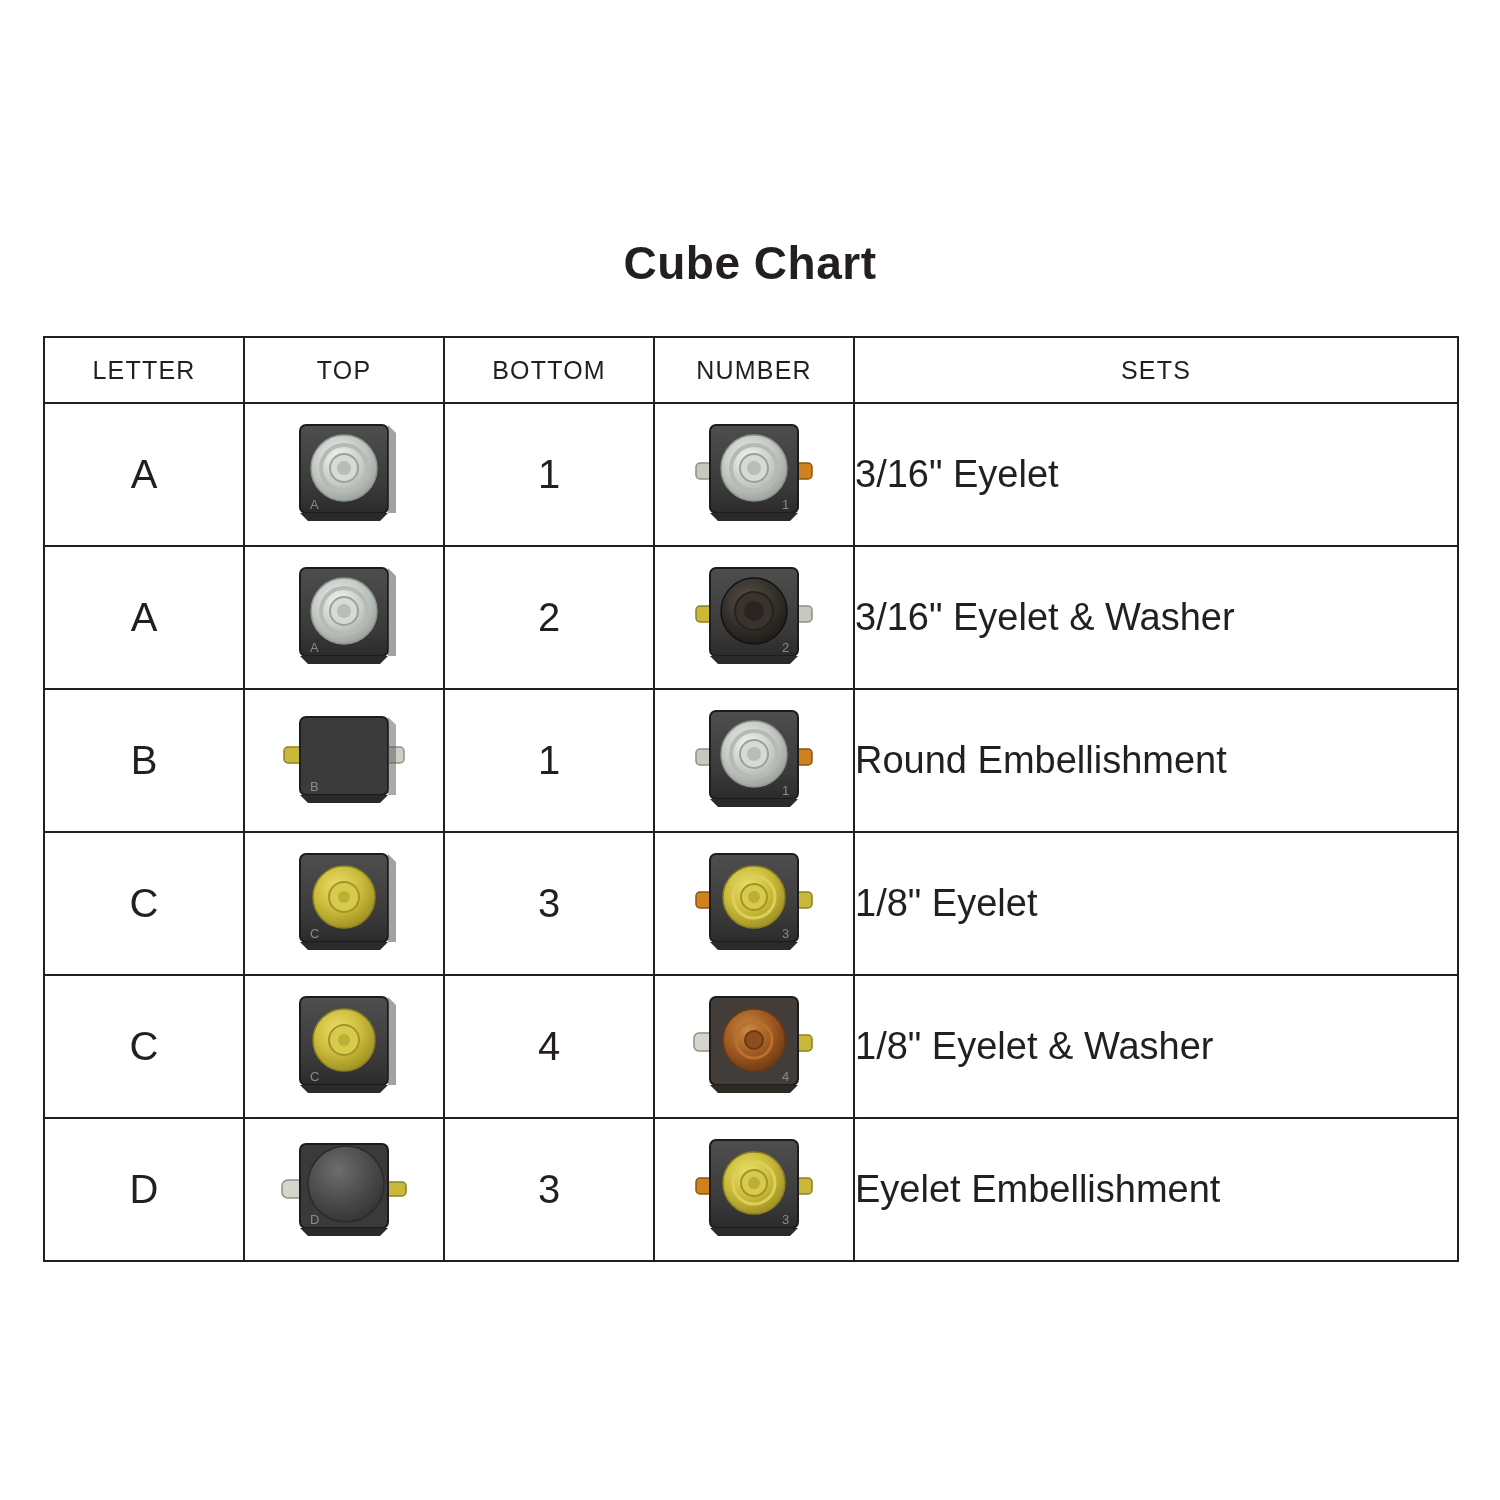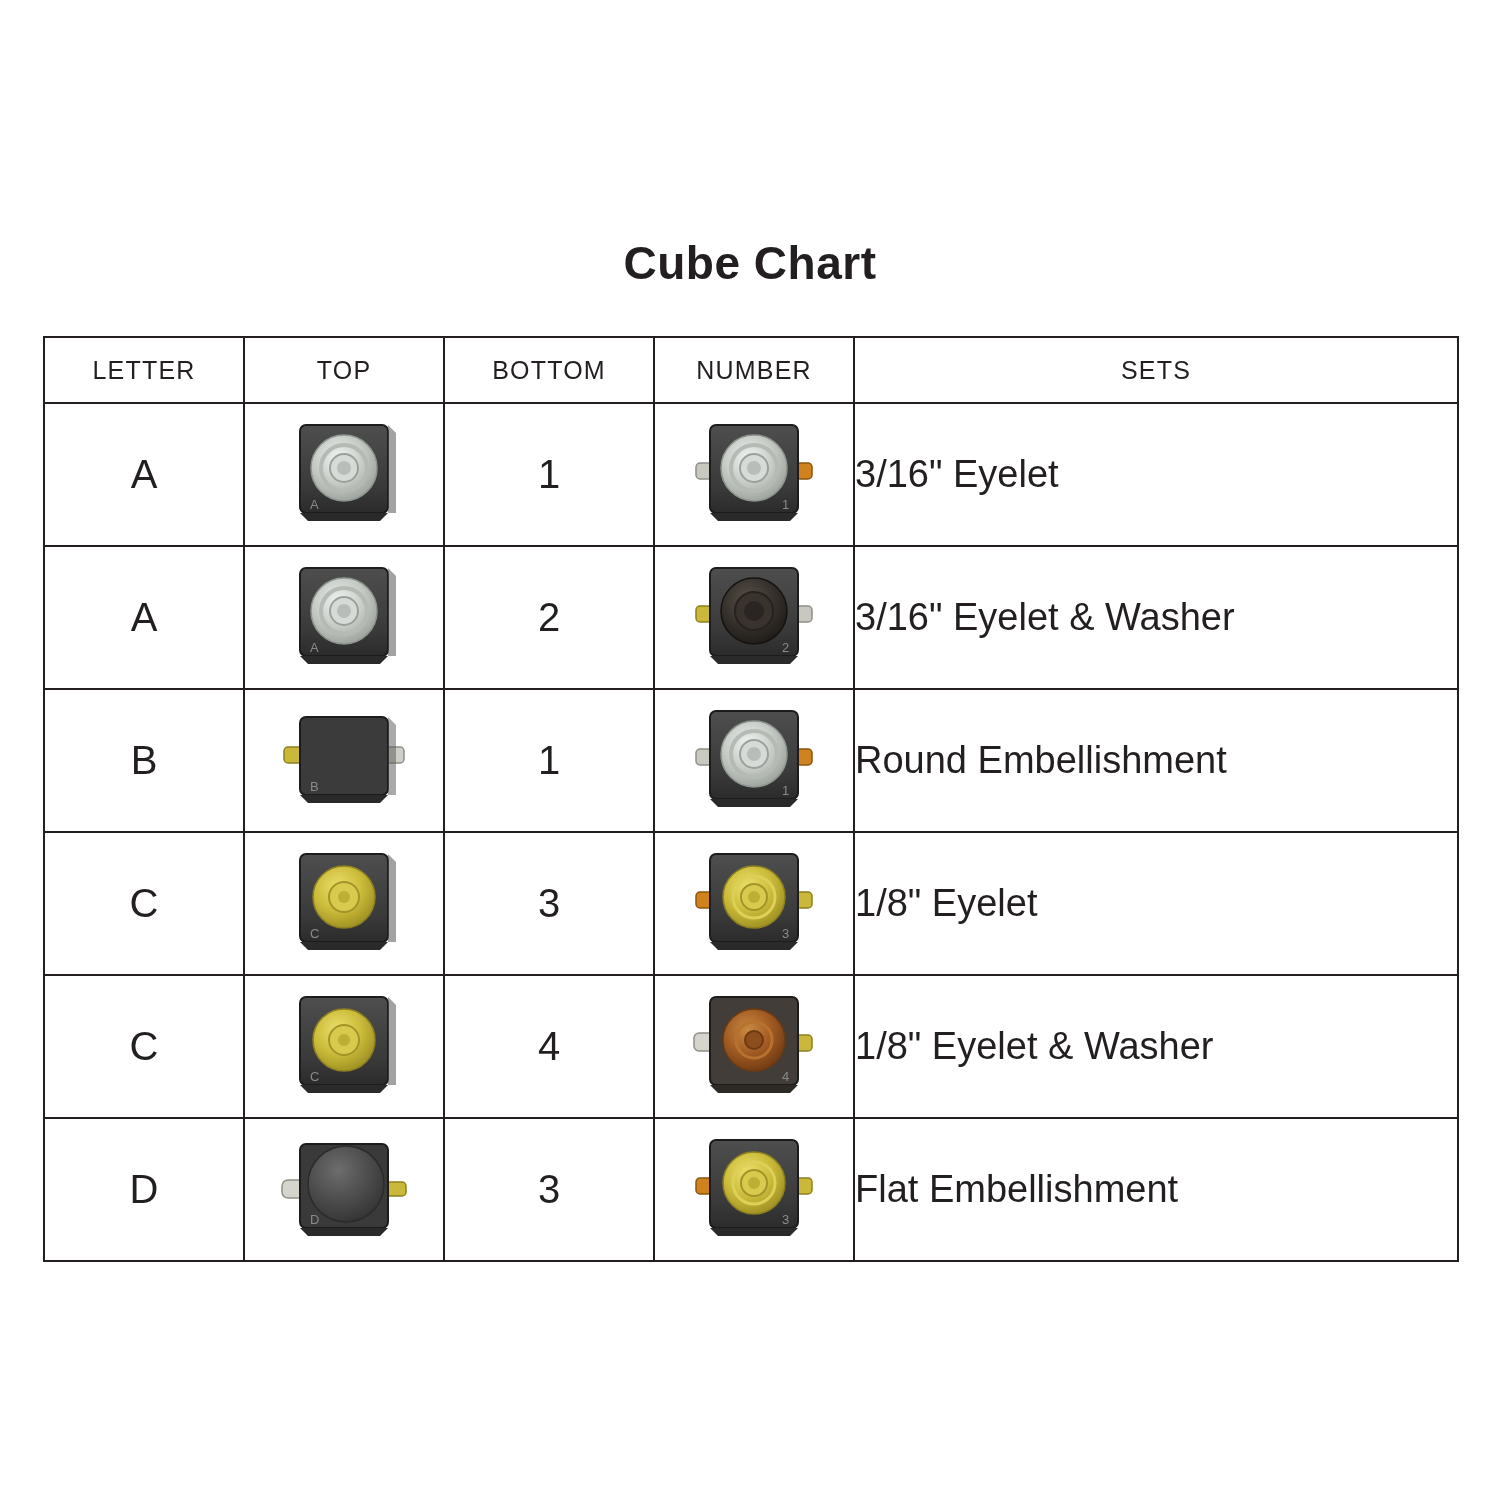--- a/index.html
+++ b/index.html
@@ -359,7 +359,7 @@
             </svg>
           </span>
         </td>
-        <td class="cell-sets">Flat Embellishment</td>
+        <td class="cell-sets">Eyelet Embellishment</td>
       </tr>
 
     </tbody>

